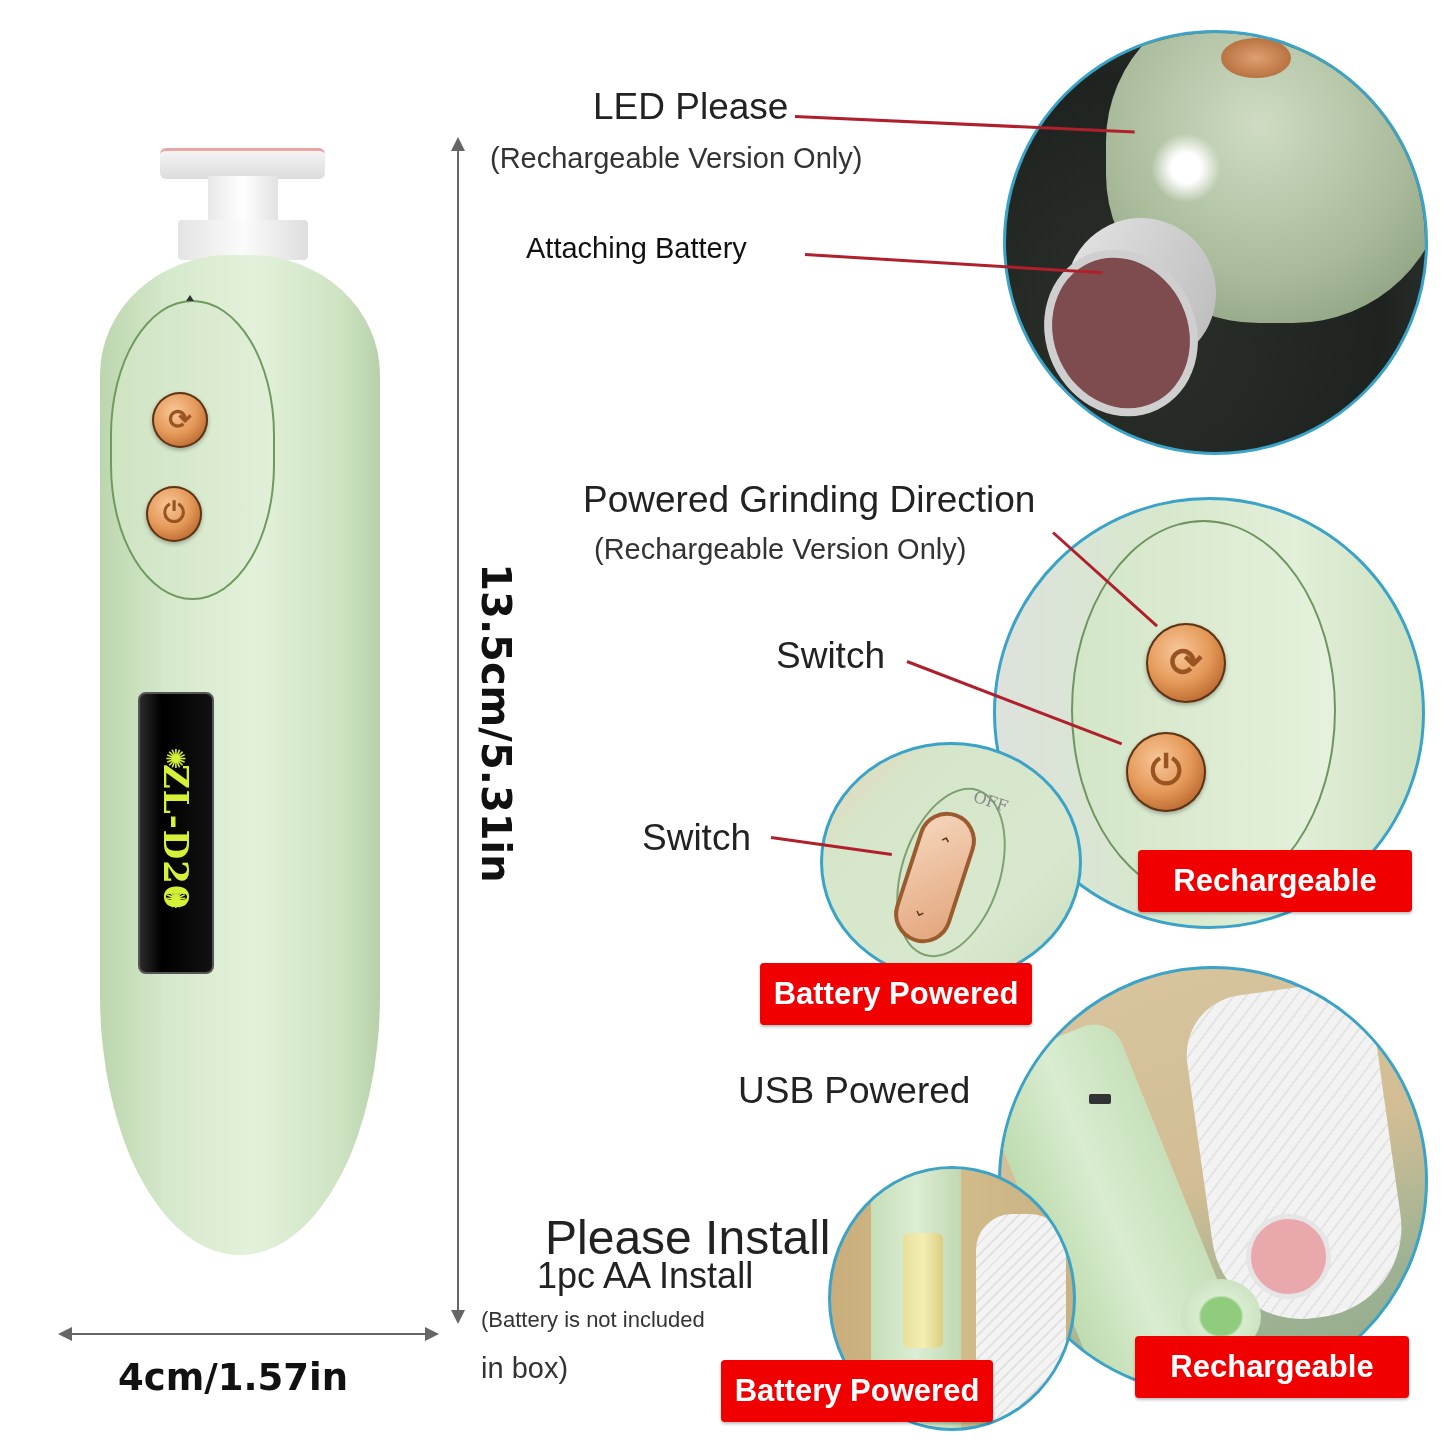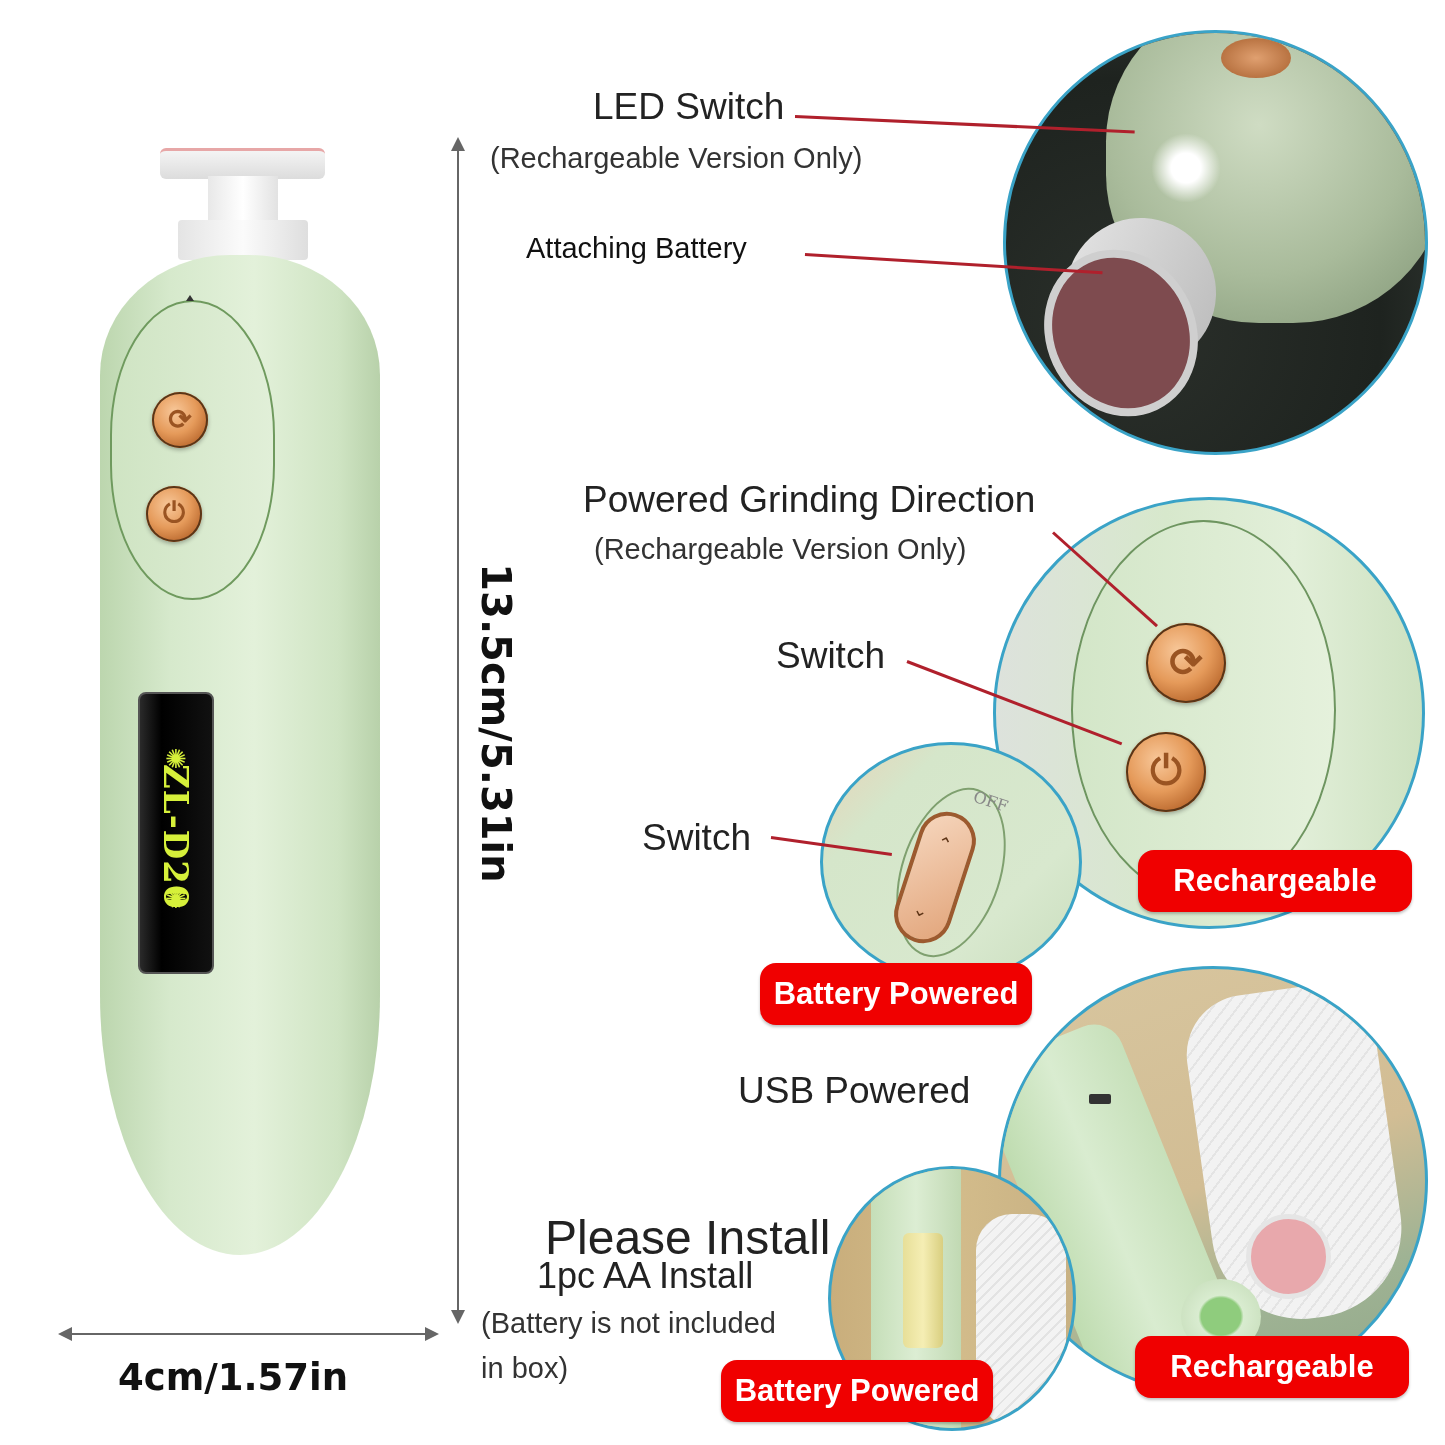--- a/index.html
+++ b/index.html
@@ -60,7 +60,7 @@
   <div class="abs" style="left:40px; top:215px; width:150px; height:170px; border-radius:50%; background:#7e4b4f; border:8px solid #cfcfcf; box-sizing:border-box; transform:rotate(-25deg);"></div>
 </div>
 
-<div class="label" style="left:593px; top:86px; font-size:37px; font-weight:normal; color:#222;">LED Switch</div>
+<div class="label" style="left:593px; top:86px; font-size:37px; font-weight:normal; color:#222;">LED Please</div>
 <div class="label" style="left:490px; top:142px; font-size:29px; color:#333;">(Rechargeable Version Only)</div>
 <div class="callout" style="left:795px; top:115px; width:340px; transform:rotate(2.6deg);"></div>
 

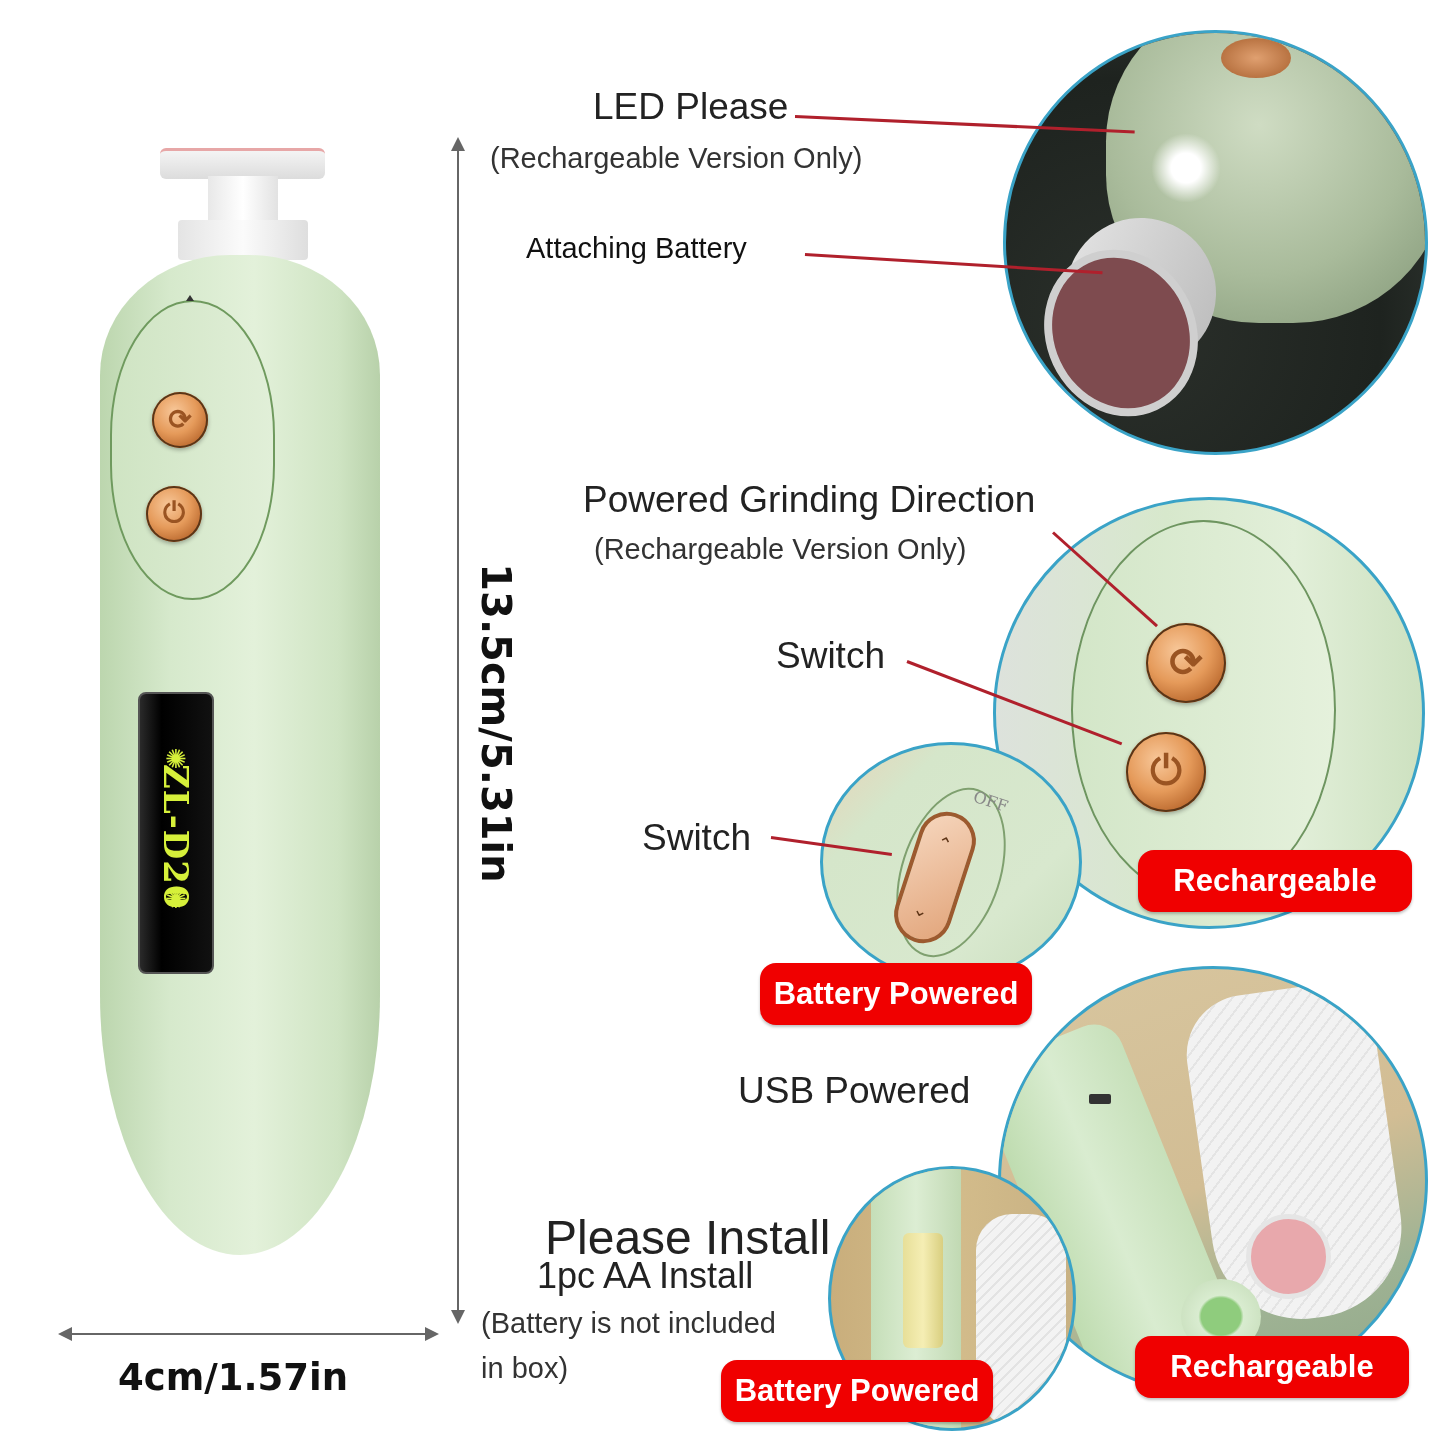--- a/index.html
+++ b/index.html
@@ -7,7 +7,7 @@
   .abs { position:absolute; }
   .label { position:absolute; white-space:nowrap; color:#222; font-family:"Liberation Sans", sans-serif; }
   .callout { position:absolute; height:3px; background:#b0202c; transform-origin:0 50%; }
-  .badge { position:absolute; background:#f00000; color:#fff; font-weight:bold; border-radius:16px; display:flex; align-items:center; justify-content:center; font-size:31px; box-shadow:0 2px 3px rgba(0,0,0,.25); }
+  .badge { position:absolute; background:#f00000; color:#fff; font-weight:bold; border-radius:4px; display:flex; align-items:center; justify-content:center; font-size:31px; box-shadow:0 2px 3px rgba(0,0,0,.25); }
   .circle { position:absolute; border-radius:50%; border:3px solid #3aa3c7; overflow:hidden; box-sizing:border-box; }
   .btn-gold { position:absolute; border-radius:50%; background:radial-gradient(circle at 40% 35%, #f8c89a 0%, #e59a5a 45%, #b7652b 80%, #6a3a18 100%); box-shadow:0 0 0 2px #5a3517 inset, 0 2px 4px rgba(0,0,0,.3); }
   .btn-gold .glyph { position:absolute; left:50%; top:50%; transform:translate(-50%,-52%); color:#9a5422; font-weight:bold; }

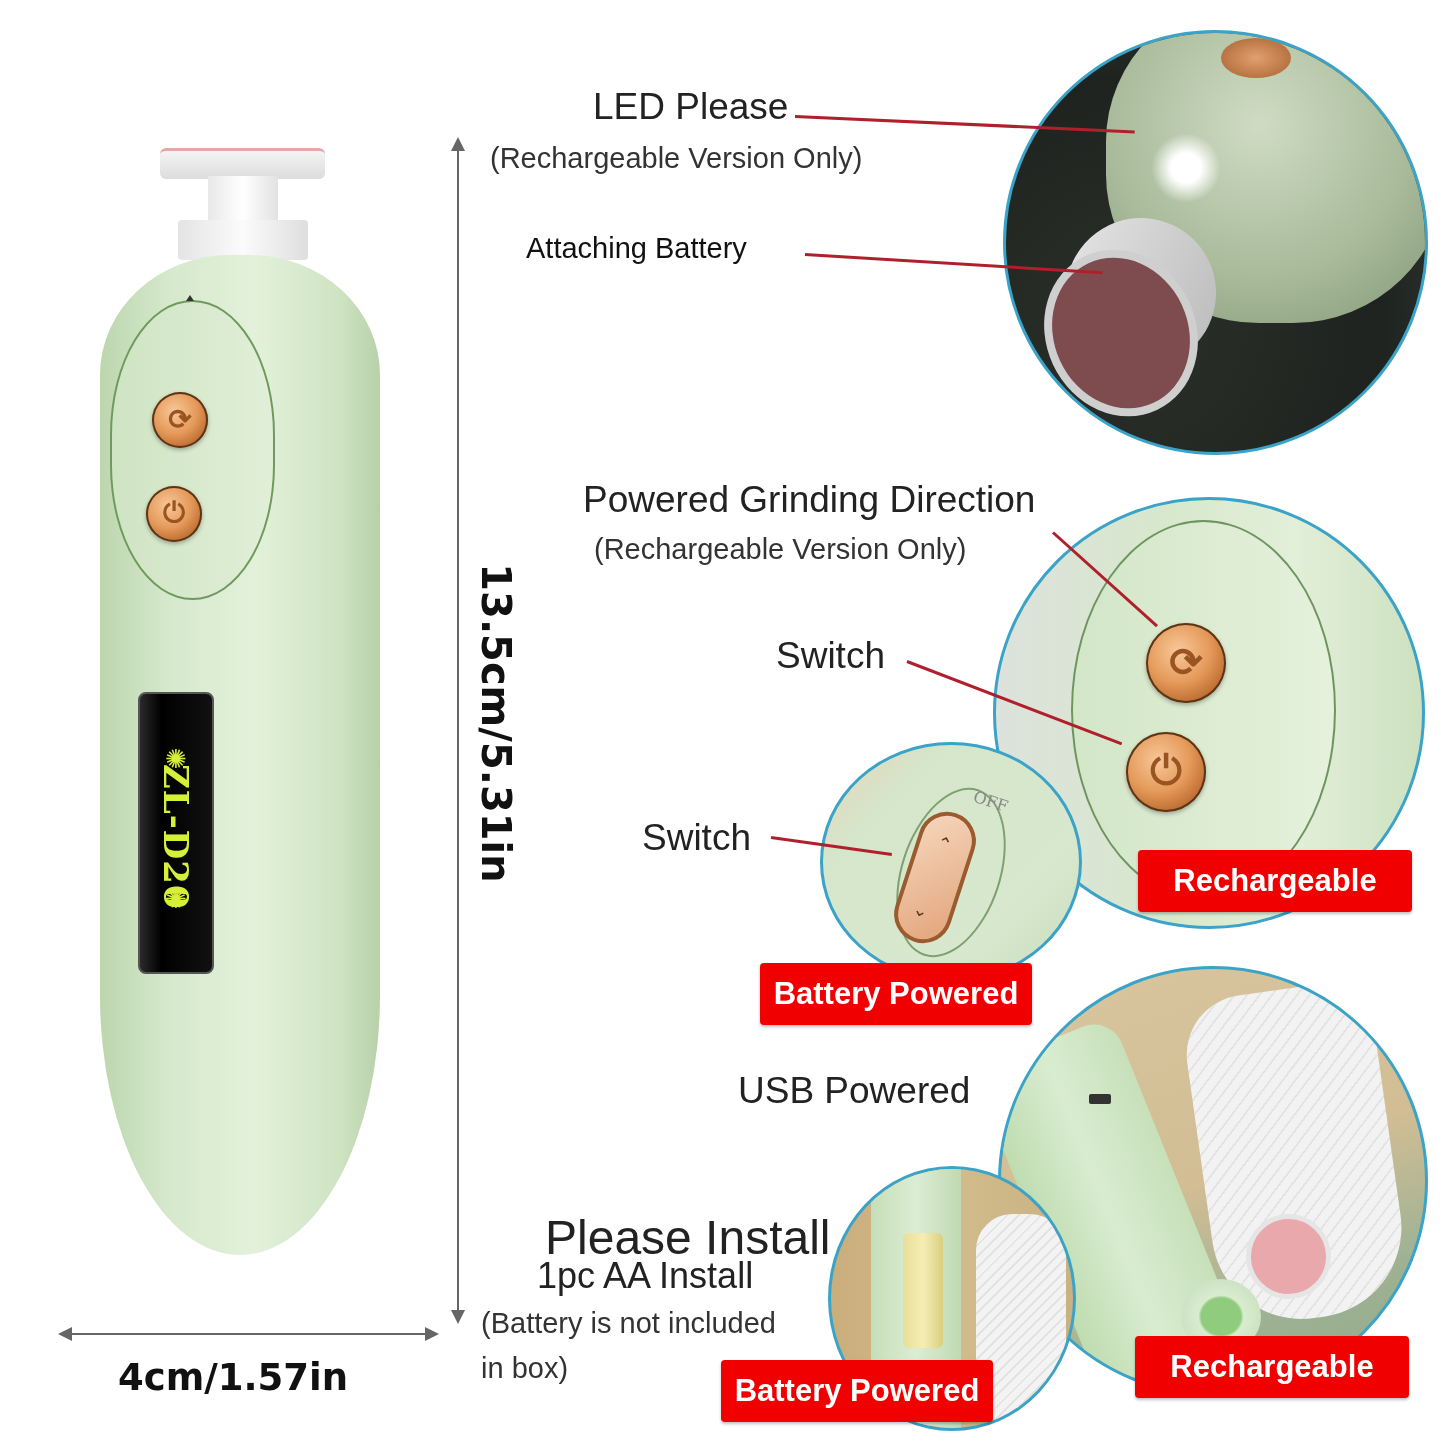--- a/index.html
+++ b/index.html
@@ -120,7 +120,7 @@
 
 <div class="label" style="left:545px; top:1210px; font-size:48px;">Please Install</div>
 <div class="label" style="left:537px; top:1255px; font-size:36px;">1pc AA Install</div>
-<div class="label" style="left:481px; top:1307px; font-size:29px; color:#333;">(Battery is not included</div>
+<div class="label" style="left:481px; top:1307px; font-size:22px; color:#333;">(Battery is not included</div>
 <div class="label" style="left:481px; top:1352px; font-size:29px; color:#333;">in box)</div>
 
 <div class="badge" style="left:721px; top:1360px; width:272px; height:62px;">Battery Powered</div>

